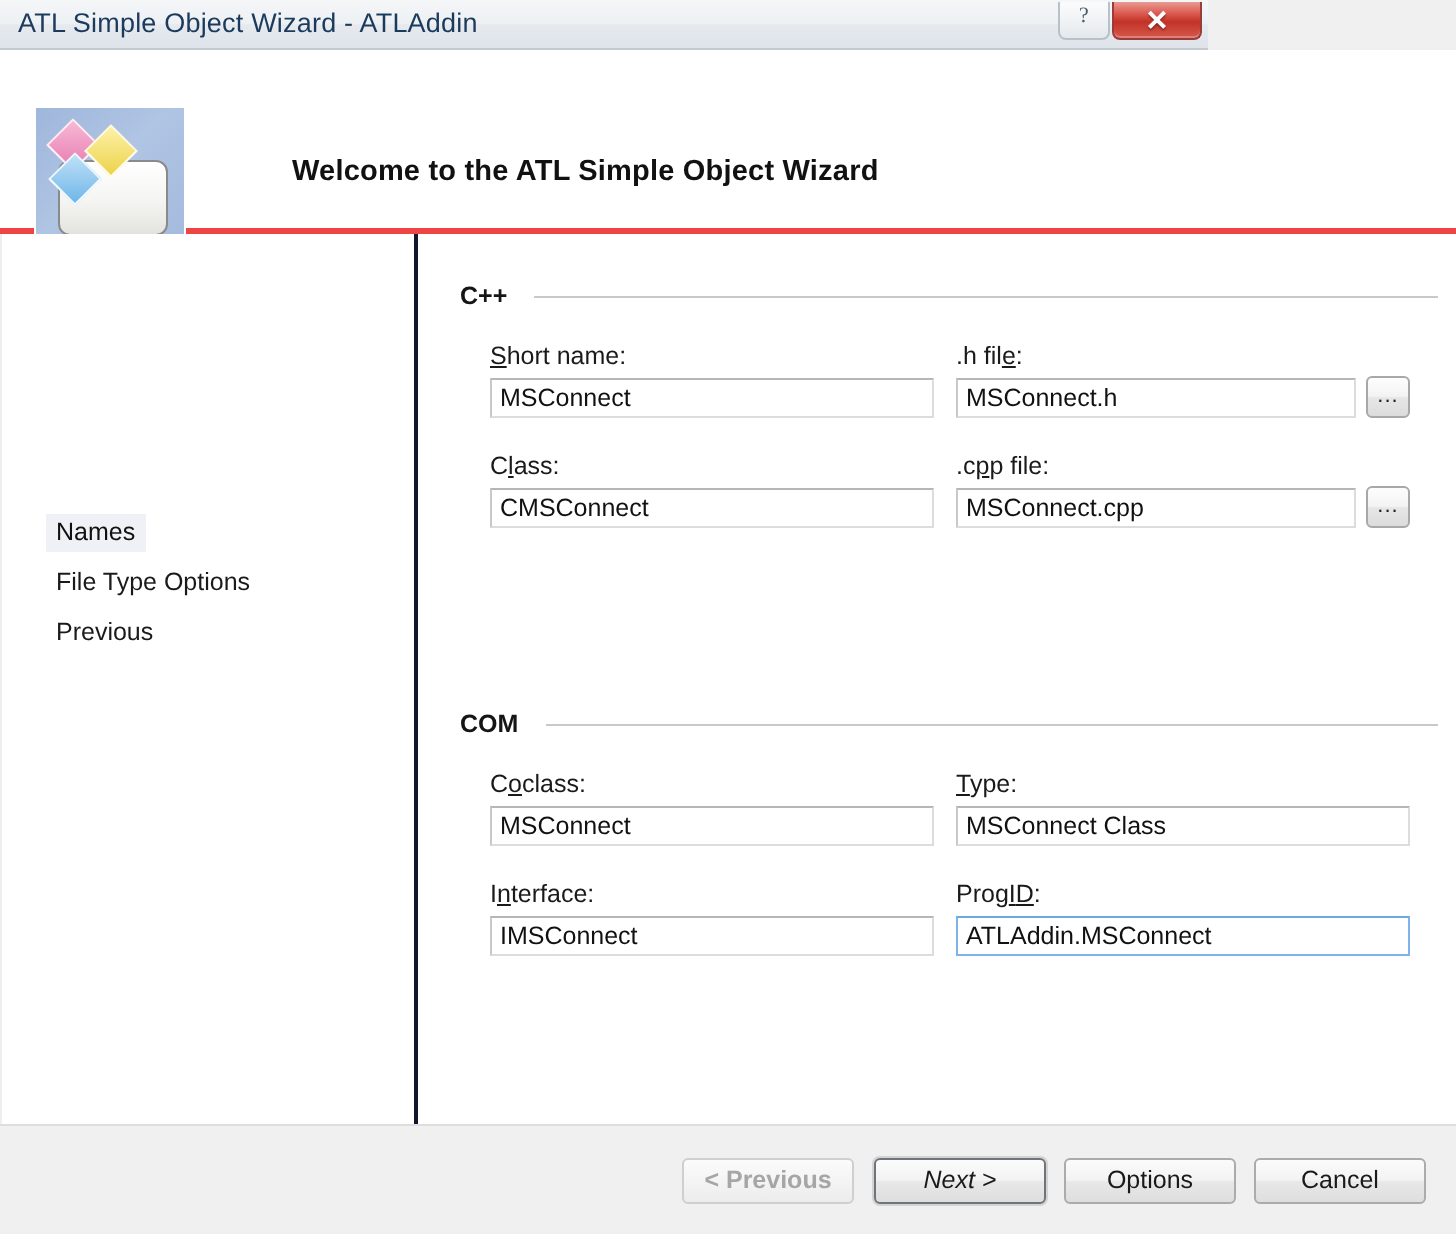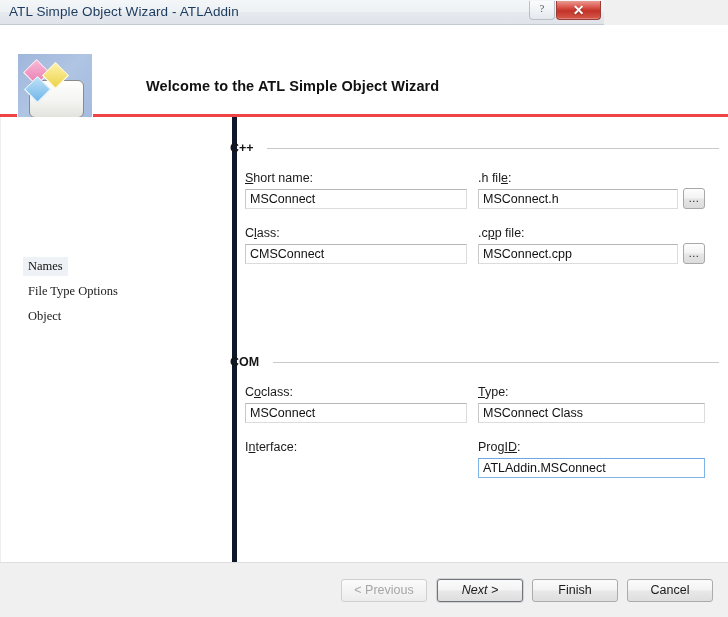--- a/index.html
+++ b/index.html
@@ -138,11 +138,10 @@
   .sidebar {
     position: absolute;
     left: 0; top: 0;
-    width: 236px; height: 445px;
-    background: #ffffff;
-    border-right: 5px solid #0f172a;
-    box-sizing: border-box;
-    font-family: Liberation Serif, serif;
+    width: 208px; height: 445px;
+    background: #ffffff;
+    border-right: 2px solid #0f172a;
+    box-sizing: border-box;
   }
   .nav-item {
     position: absolute;

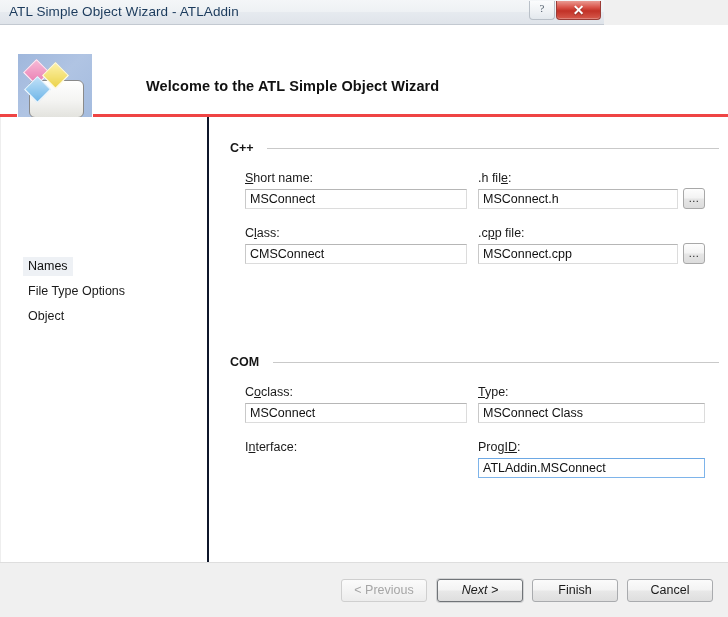--- a/index.html
+++ b/index.html
@@ -292,7 +292,7 @@
     <div class="sidebar">
       <div class="nav-item selected i0">Names</div>
       <div class="nav-item i1">File Type Options</div>
-      <div class="nav-item i2">Object</div>
+      <div class="nav-item i2">Previous</div>
     </div>
 
     <div class="content">

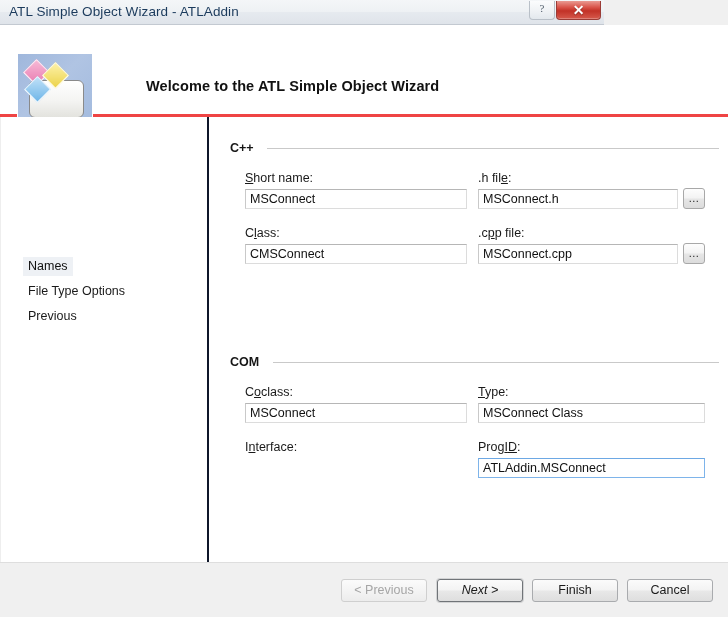--- a/index.html
+++ b/index.html
@@ -324,6 +324,7 @@
       <input class="textbox" style="left: 258px; top: 286px; width: 227px;" type="text" value="MSConnect Class">
 
       <div class="field-label" style="left:25px; top:323px;">I<u>n</u>terface:</div>
+      <input class="textbox" style="left: 25px; top: 341px; width: 222px;" type="text" value="IMSConnect">
 
       <div class="field-label" style="left:258px; top:323px;">Prog<u>I</u><u>D</u>:</div>
       <input class="textbox focused" style="left: 258px; top: 341px; width: 227px;" type="text" value="ATLAddin.MSConnect">

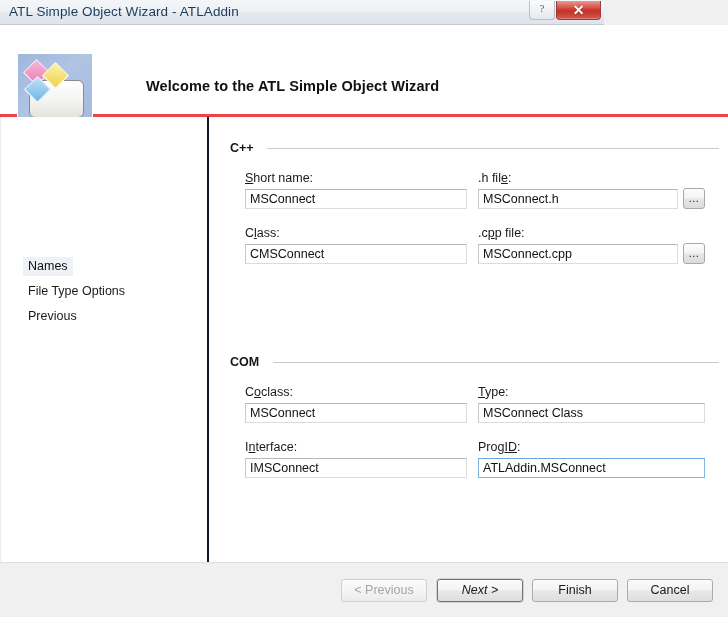--- a/index.html
+++ b/index.html
@@ -256,6 +256,7 @@
     color: #a6a6a6;
     border-color: #cfcfcf;
     background: linear-gradient(to bottom, #fbfbfb 0%, #f4f4f4 50%, #ececec 100%);
+    font-weight: bold;
   }
   .wbtn.b0 { left: 341px; }
   .wbtn.b1 { left: 437px; }

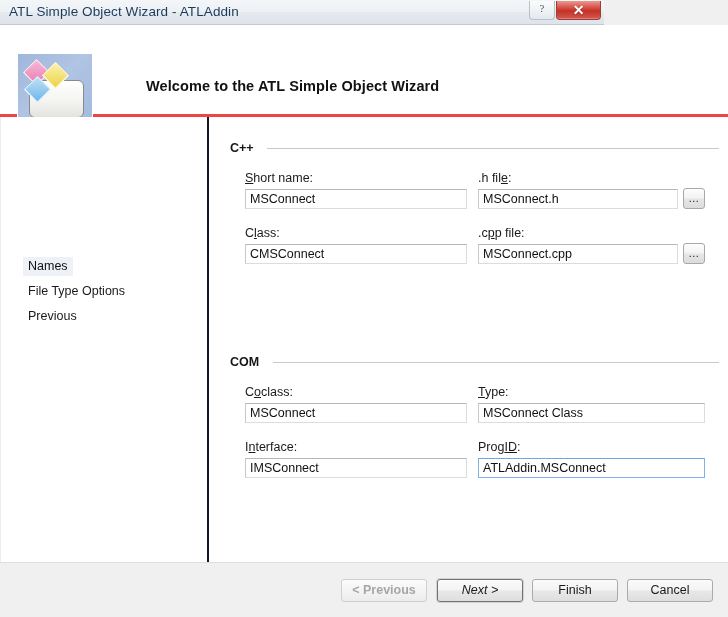--- a/index.html
+++ b/index.html
@@ -335,7 +335,7 @@
   <div class="footer">
     <button class="wbtn disabled b0">&lt; Previous</button>
     <button class="wbtn default b1">Next &gt;</button>
-    <button class="wbtn b2">Finish</button>
+    <button class="wbtn b2">Options</button>
     <button class="wbtn b3">Cancel</button>
   </div>
 

